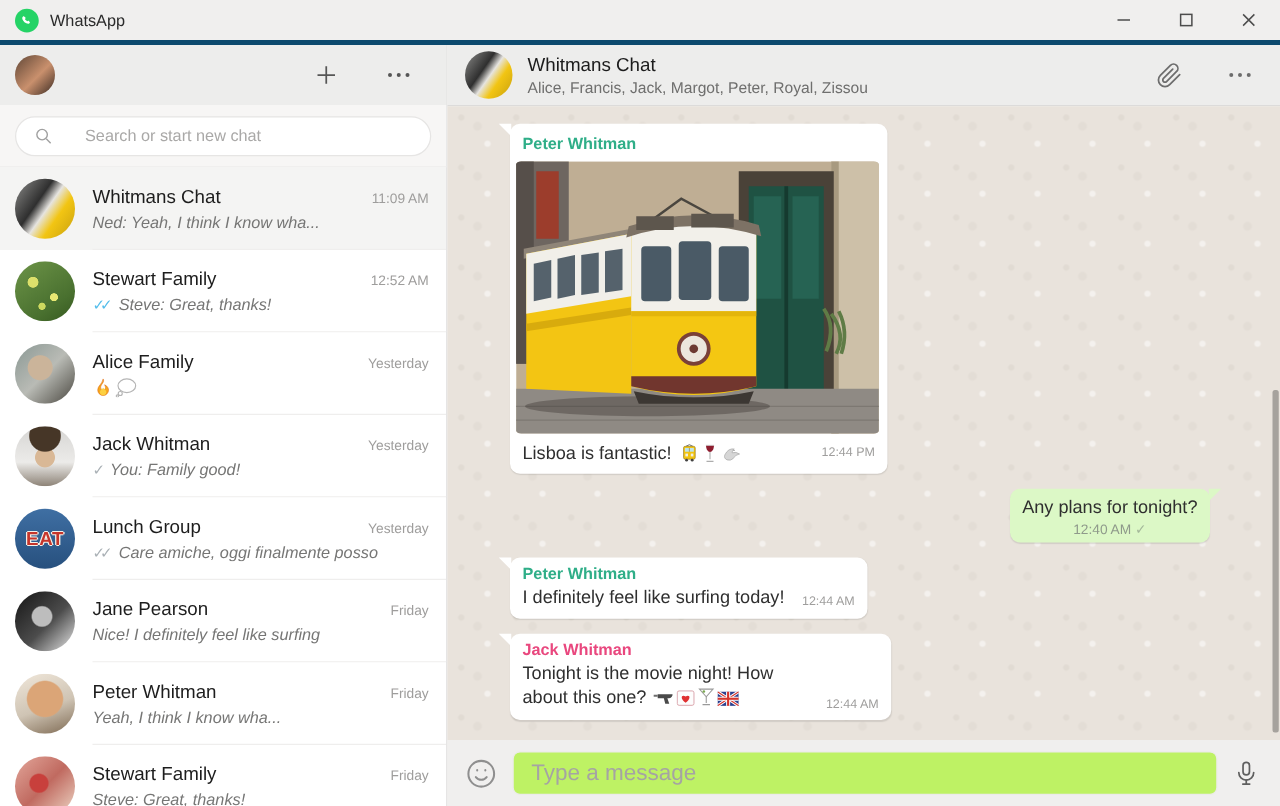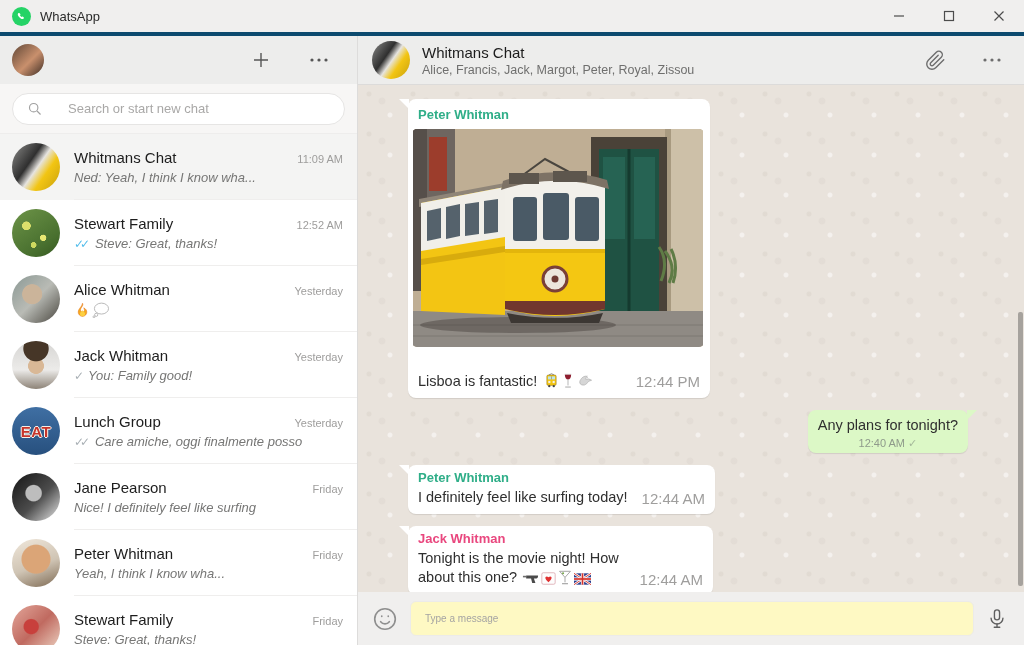--- a/index.html
+++ b/index.html
@@ -206,7 +206,7 @@
             <div class="avatar av-alice"></div>
             <div class="row-body">
               <div class="row-line1">
-                <span class="row-name">Alice Whitman</span>
+                <span class="row-name">Alice Family</span>
                 <span class="row-time">Yesterday</span>
               </div>
               <div class="row-line2">

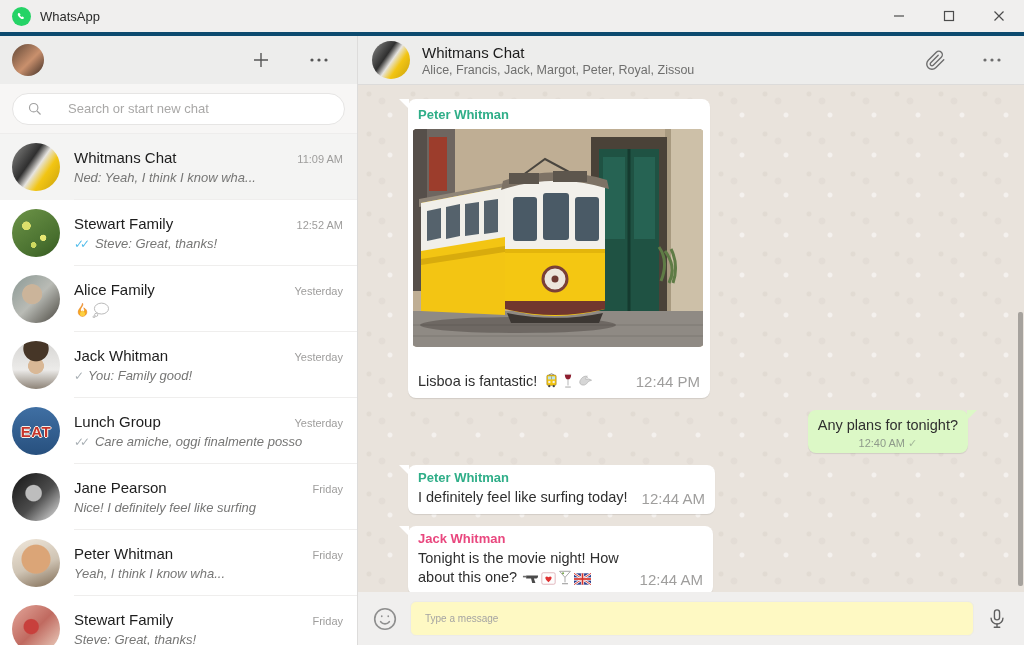--- a/index.html
+++ b/index.html
@@ -87,7 +87,7 @@
   .bubble.image-msg .msg-author { padding:4px 6px 6px; }
   .chat-photo { width:292px; height:218px; border-radius:5px; overflow:hidden; display:block; }
   .chat-photo svg { display:block; width:100%; height:100%; }
-  .caption-row { display:flex; align-items:flex-start; padding:8px 6px 4px;margin-top:18px; }
+  .caption-row { display:flex; align-items:center; padding:8px 6px 4px; }
   .caption-text { margin-right:6px; }
   .caption-row .msg-time { margin-left:auto; padding-left:14px; }
 

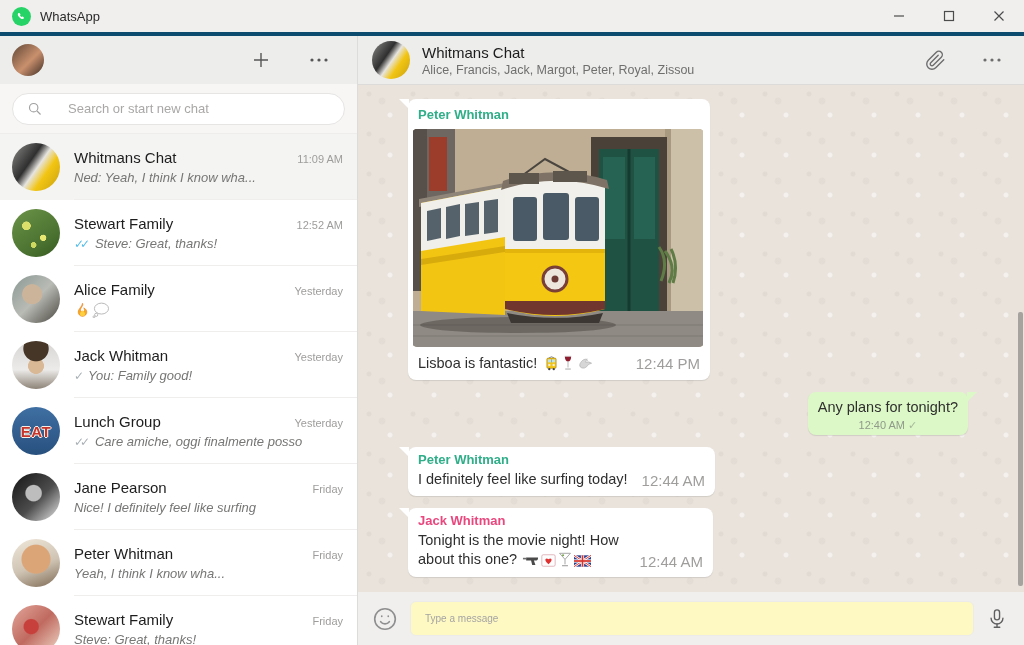--- a/index.html
+++ b/index.html
@@ -81,7 +81,7 @@
   .bubble.out { background:#dcf8c6; align-self:flex-end; }
   .bubble.out.tail::before { content:''; position:absolute; top:0; right:-9px; border-top:10px solid #dcf8c6; border-right:10px solid transparent; }
   .msg-author { font-size:13px; font-weight:bold; line-height:1.2; }
-  .msg-time { font-size:15px; color:#9f9e9d; white-space:nowrap; }
+  .msg-time { font-size:10px; color:#9f9e9d; white-space:nowrap; }
 
   .bubble.image-msg { padding:4px; width:302px; }
   .bubble.image-msg .msg-author { padding:4px 6px 6px; }

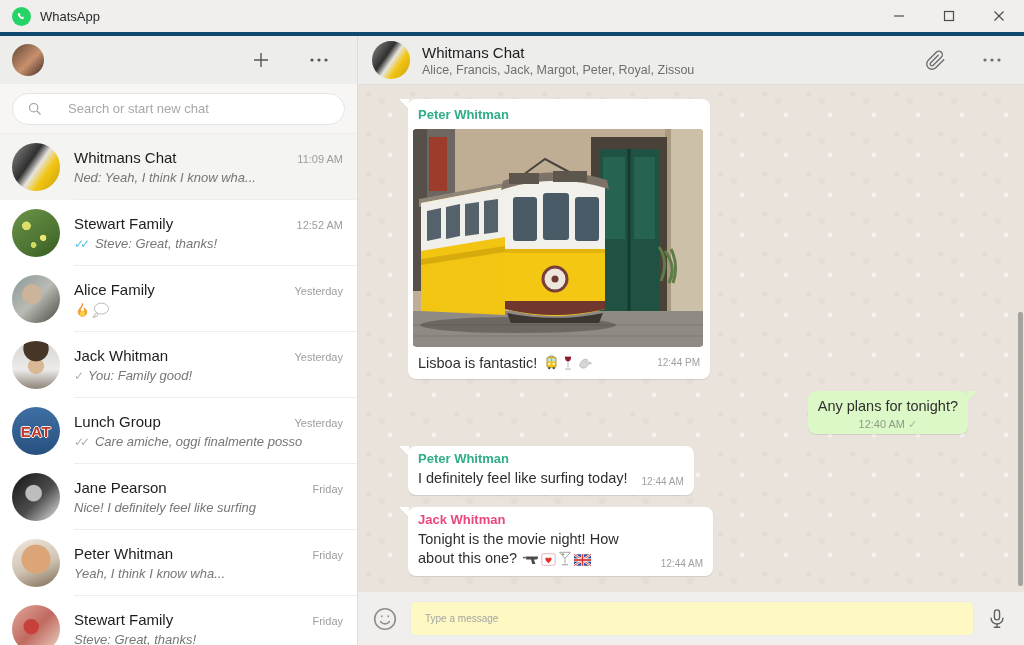--- a/index.html
+++ b/index.html
@@ -109,7 +109,7 @@
   .chat-scrollbar { position:absolute; right:1px; top:227px; width:5px; height:274px; background:#a6a29d; border-radius:2px; }
 
   .composer { height:53px; background:#f0efee; display:flex; align-items:center; padding:0 16px 0 14px; gap:12px; flex:0 0 auto; }
-  .composer-input { flex:1; height:35px; background:#fef9c3; border:1px solid #ecebe9; border-radius:6px; font-size:10px; color:#444; padding:0 14px; outline:none; font-family:inherit; }
+  .composer-input { flex:1; height:35px; background:#bef264; border:1px solid #ecebe9; border-radius:6px; font-size:18px; color:#444; padding:0 14px; outline:none; font-family:inherit; }
   .composer-input::placeholder { color:#a5a4a3; }
 </style>
 </head>

